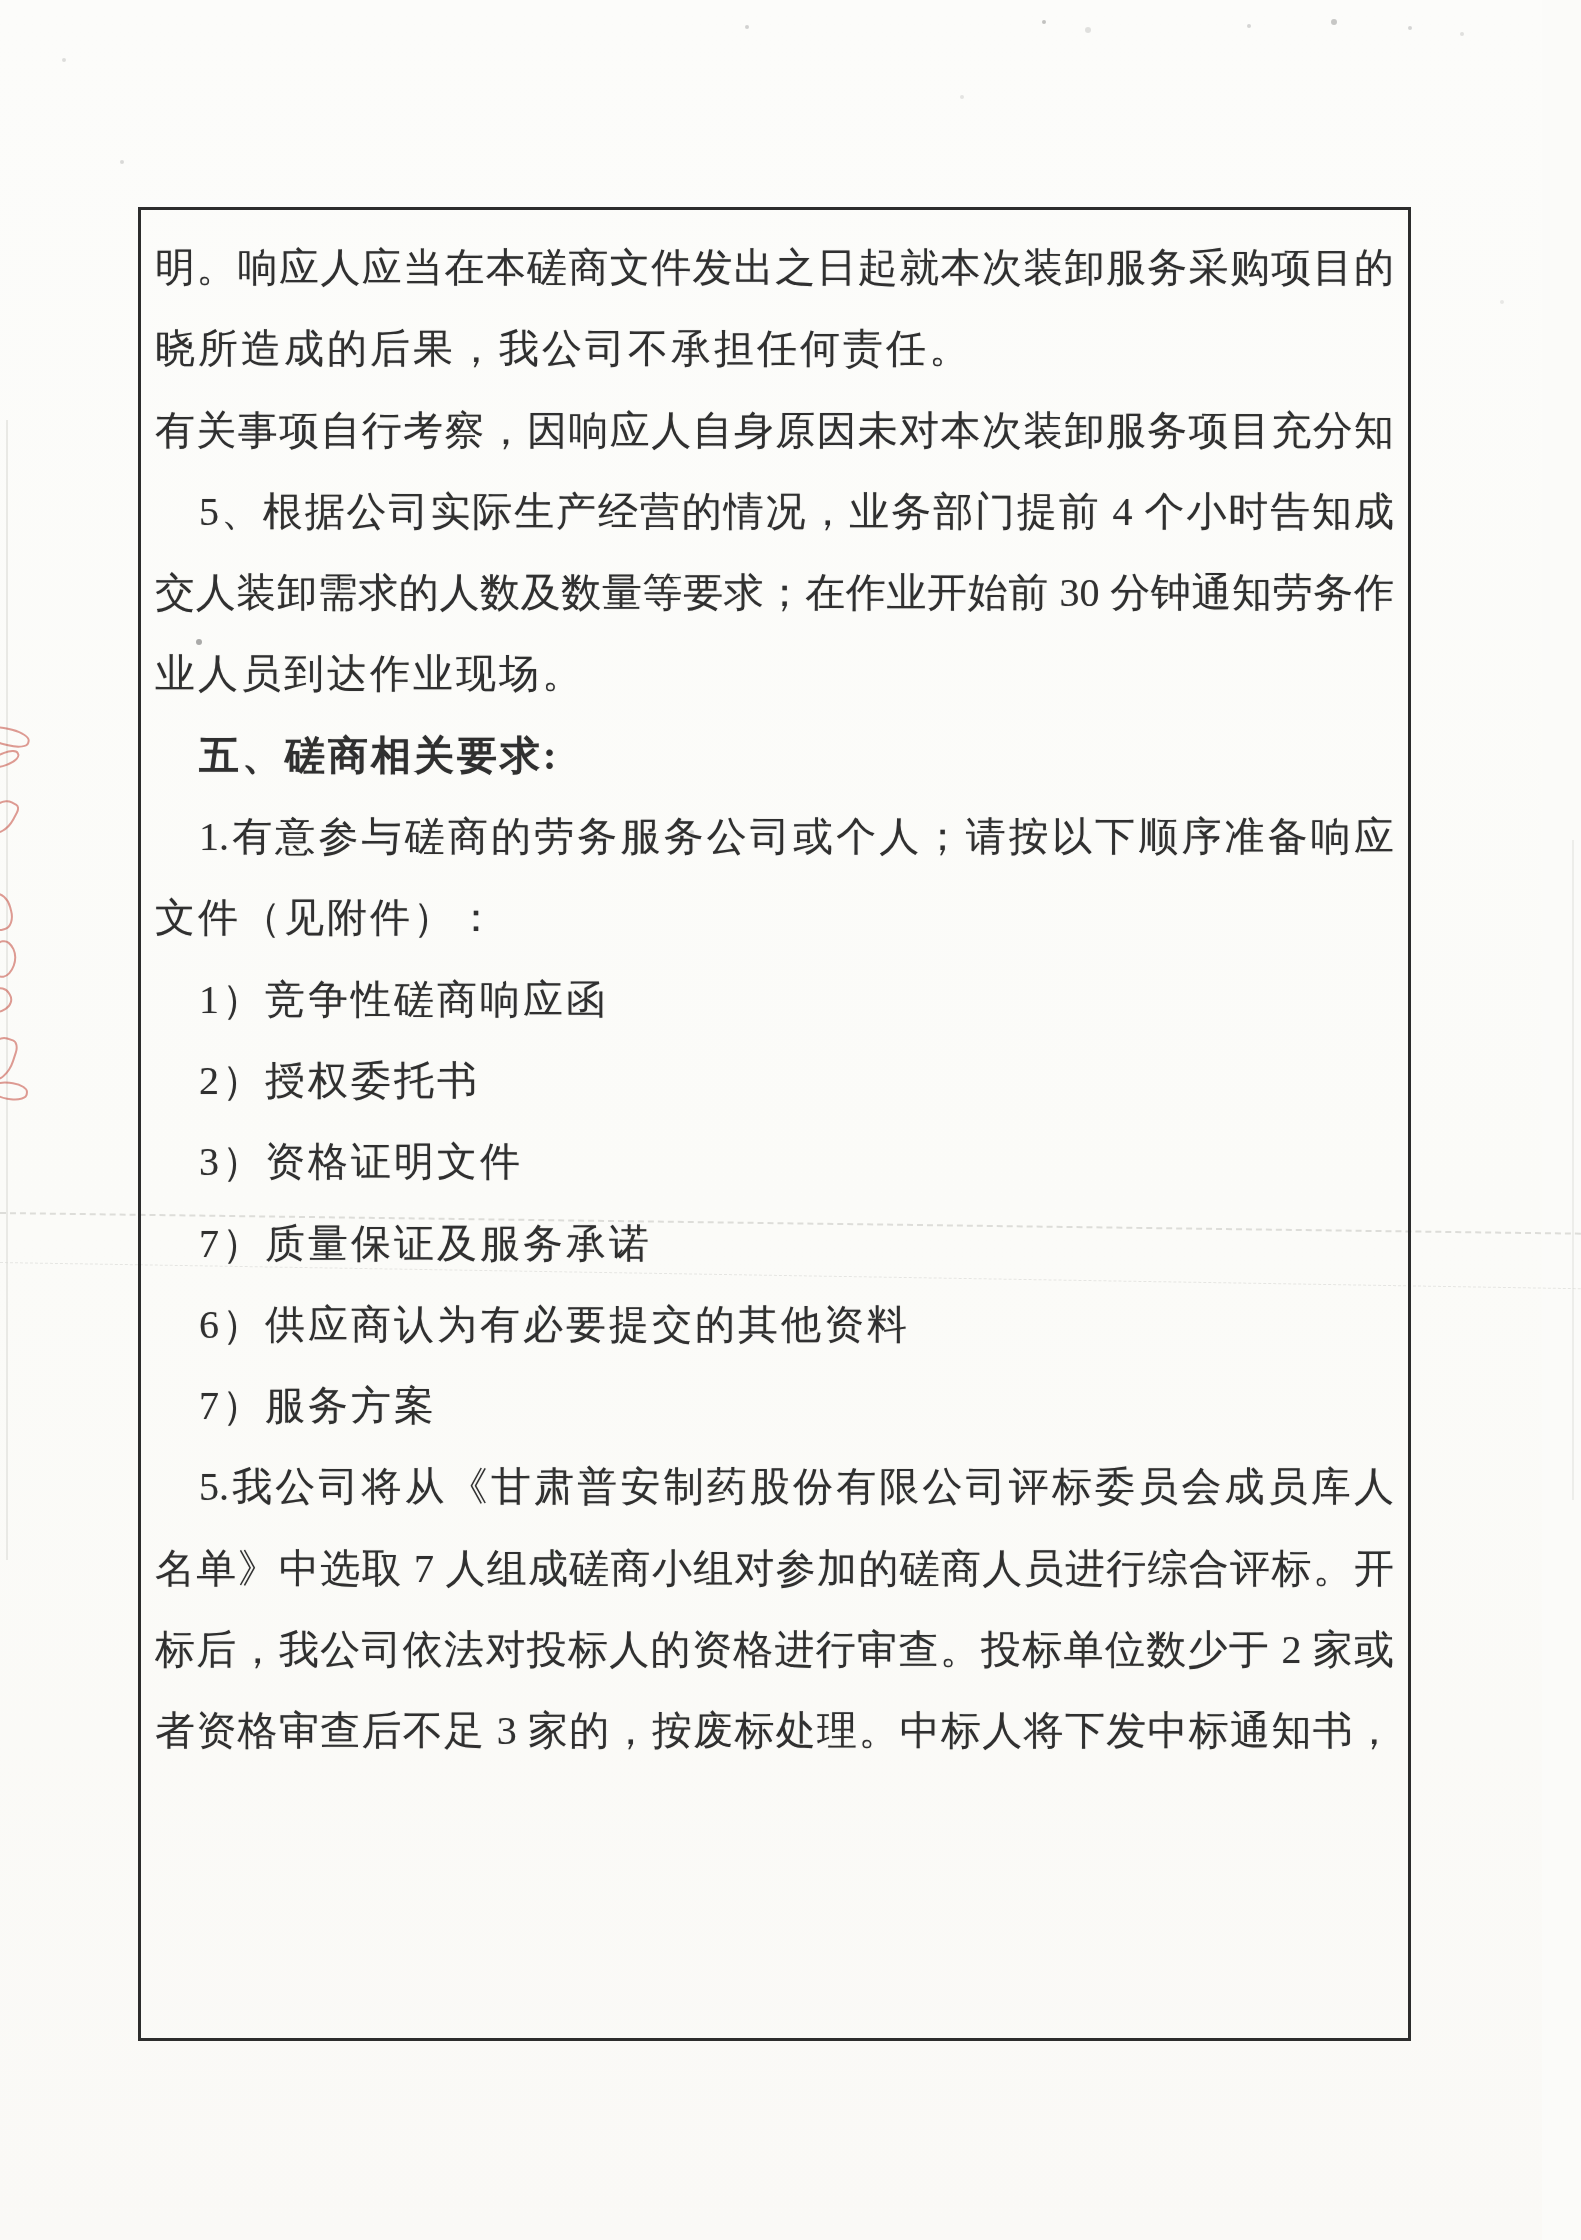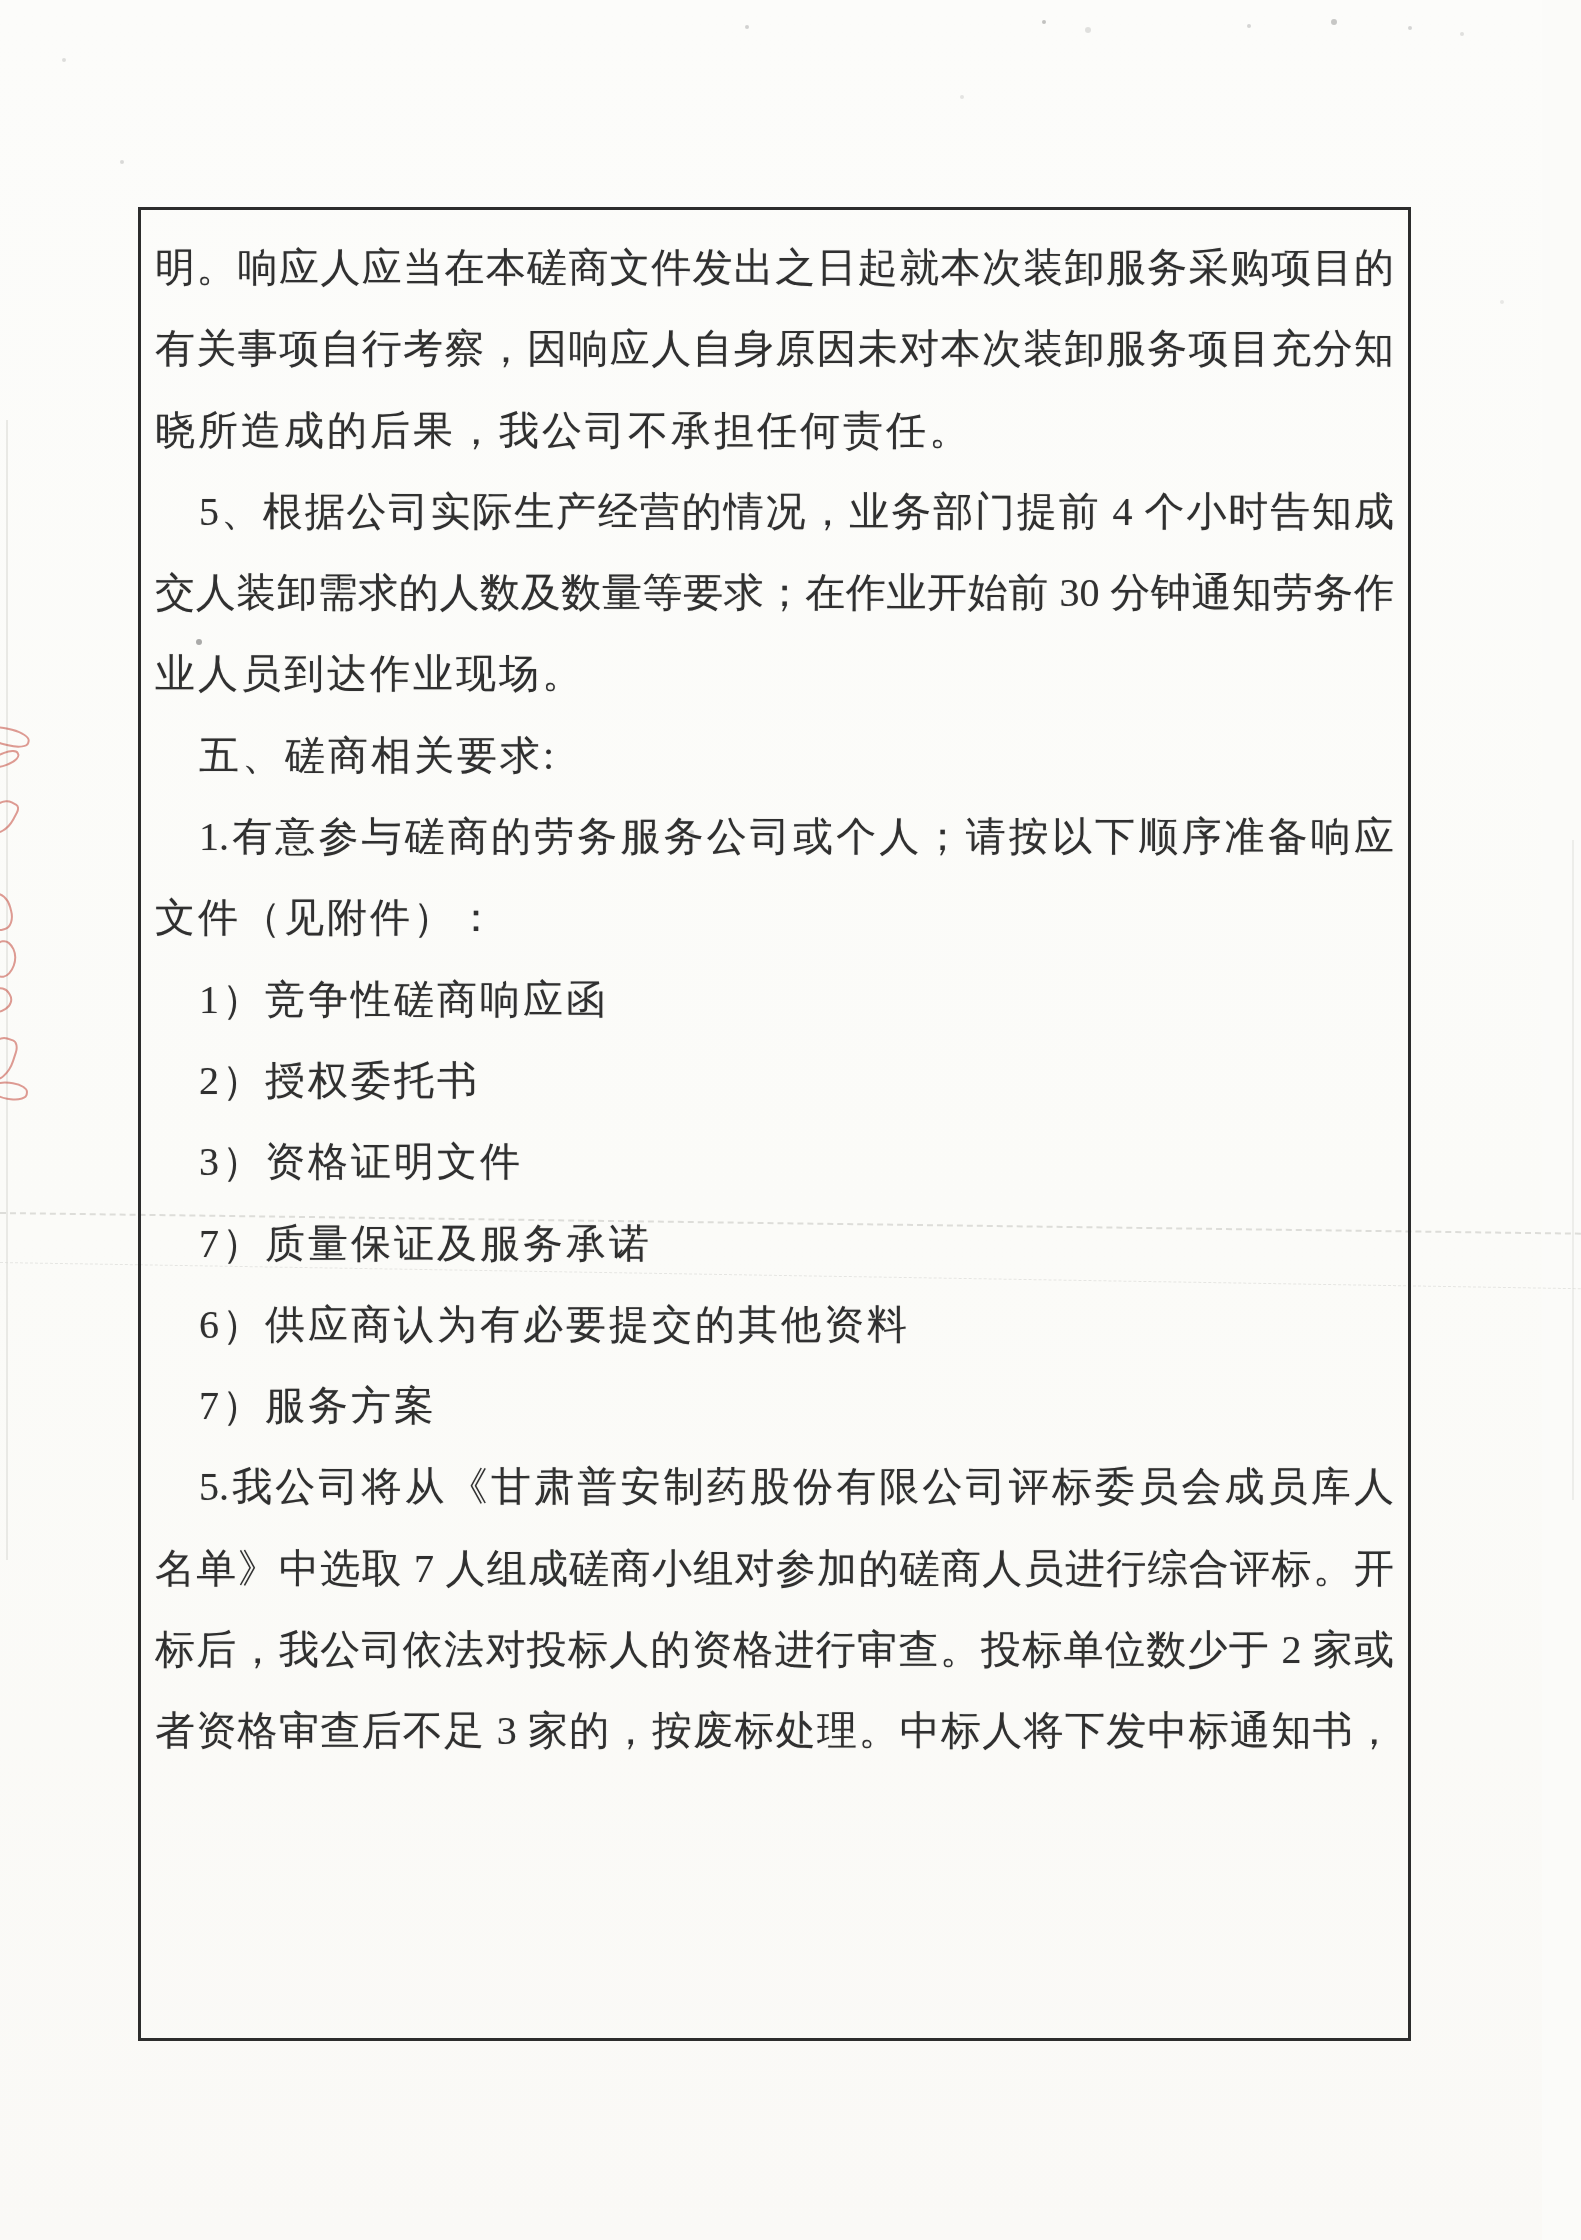--- a/index.html
+++ b/index.html
@@ -88,8 +88,8 @@
   <div class="doc-box">
     <div class="text-block">
         <div class="line justify">明。响应人应当在本磋商文件发出之日起就本次装卸服务采购项目的</div>
+        <div class="line">晓所造成的后果，我公司不承担任何责任。</div>
         <div class="line justify">有关事项自行考察，因响应人自身原因未对本次装卸服务项目充分知</div>
-        <div class="line">晓所造成的后果，我公司不承担任何责任。</div>
         <div class="line indent justify">5、根据公司实际生产经营的情况，业务部门提前 4 个小时告知成</div>
         <div class="line justify">交人装卸需求的人数及数量等要求；在作业开始前 30 分钟通知劳务作</div>
         <div class="line">业人员到达作业现场。</div>

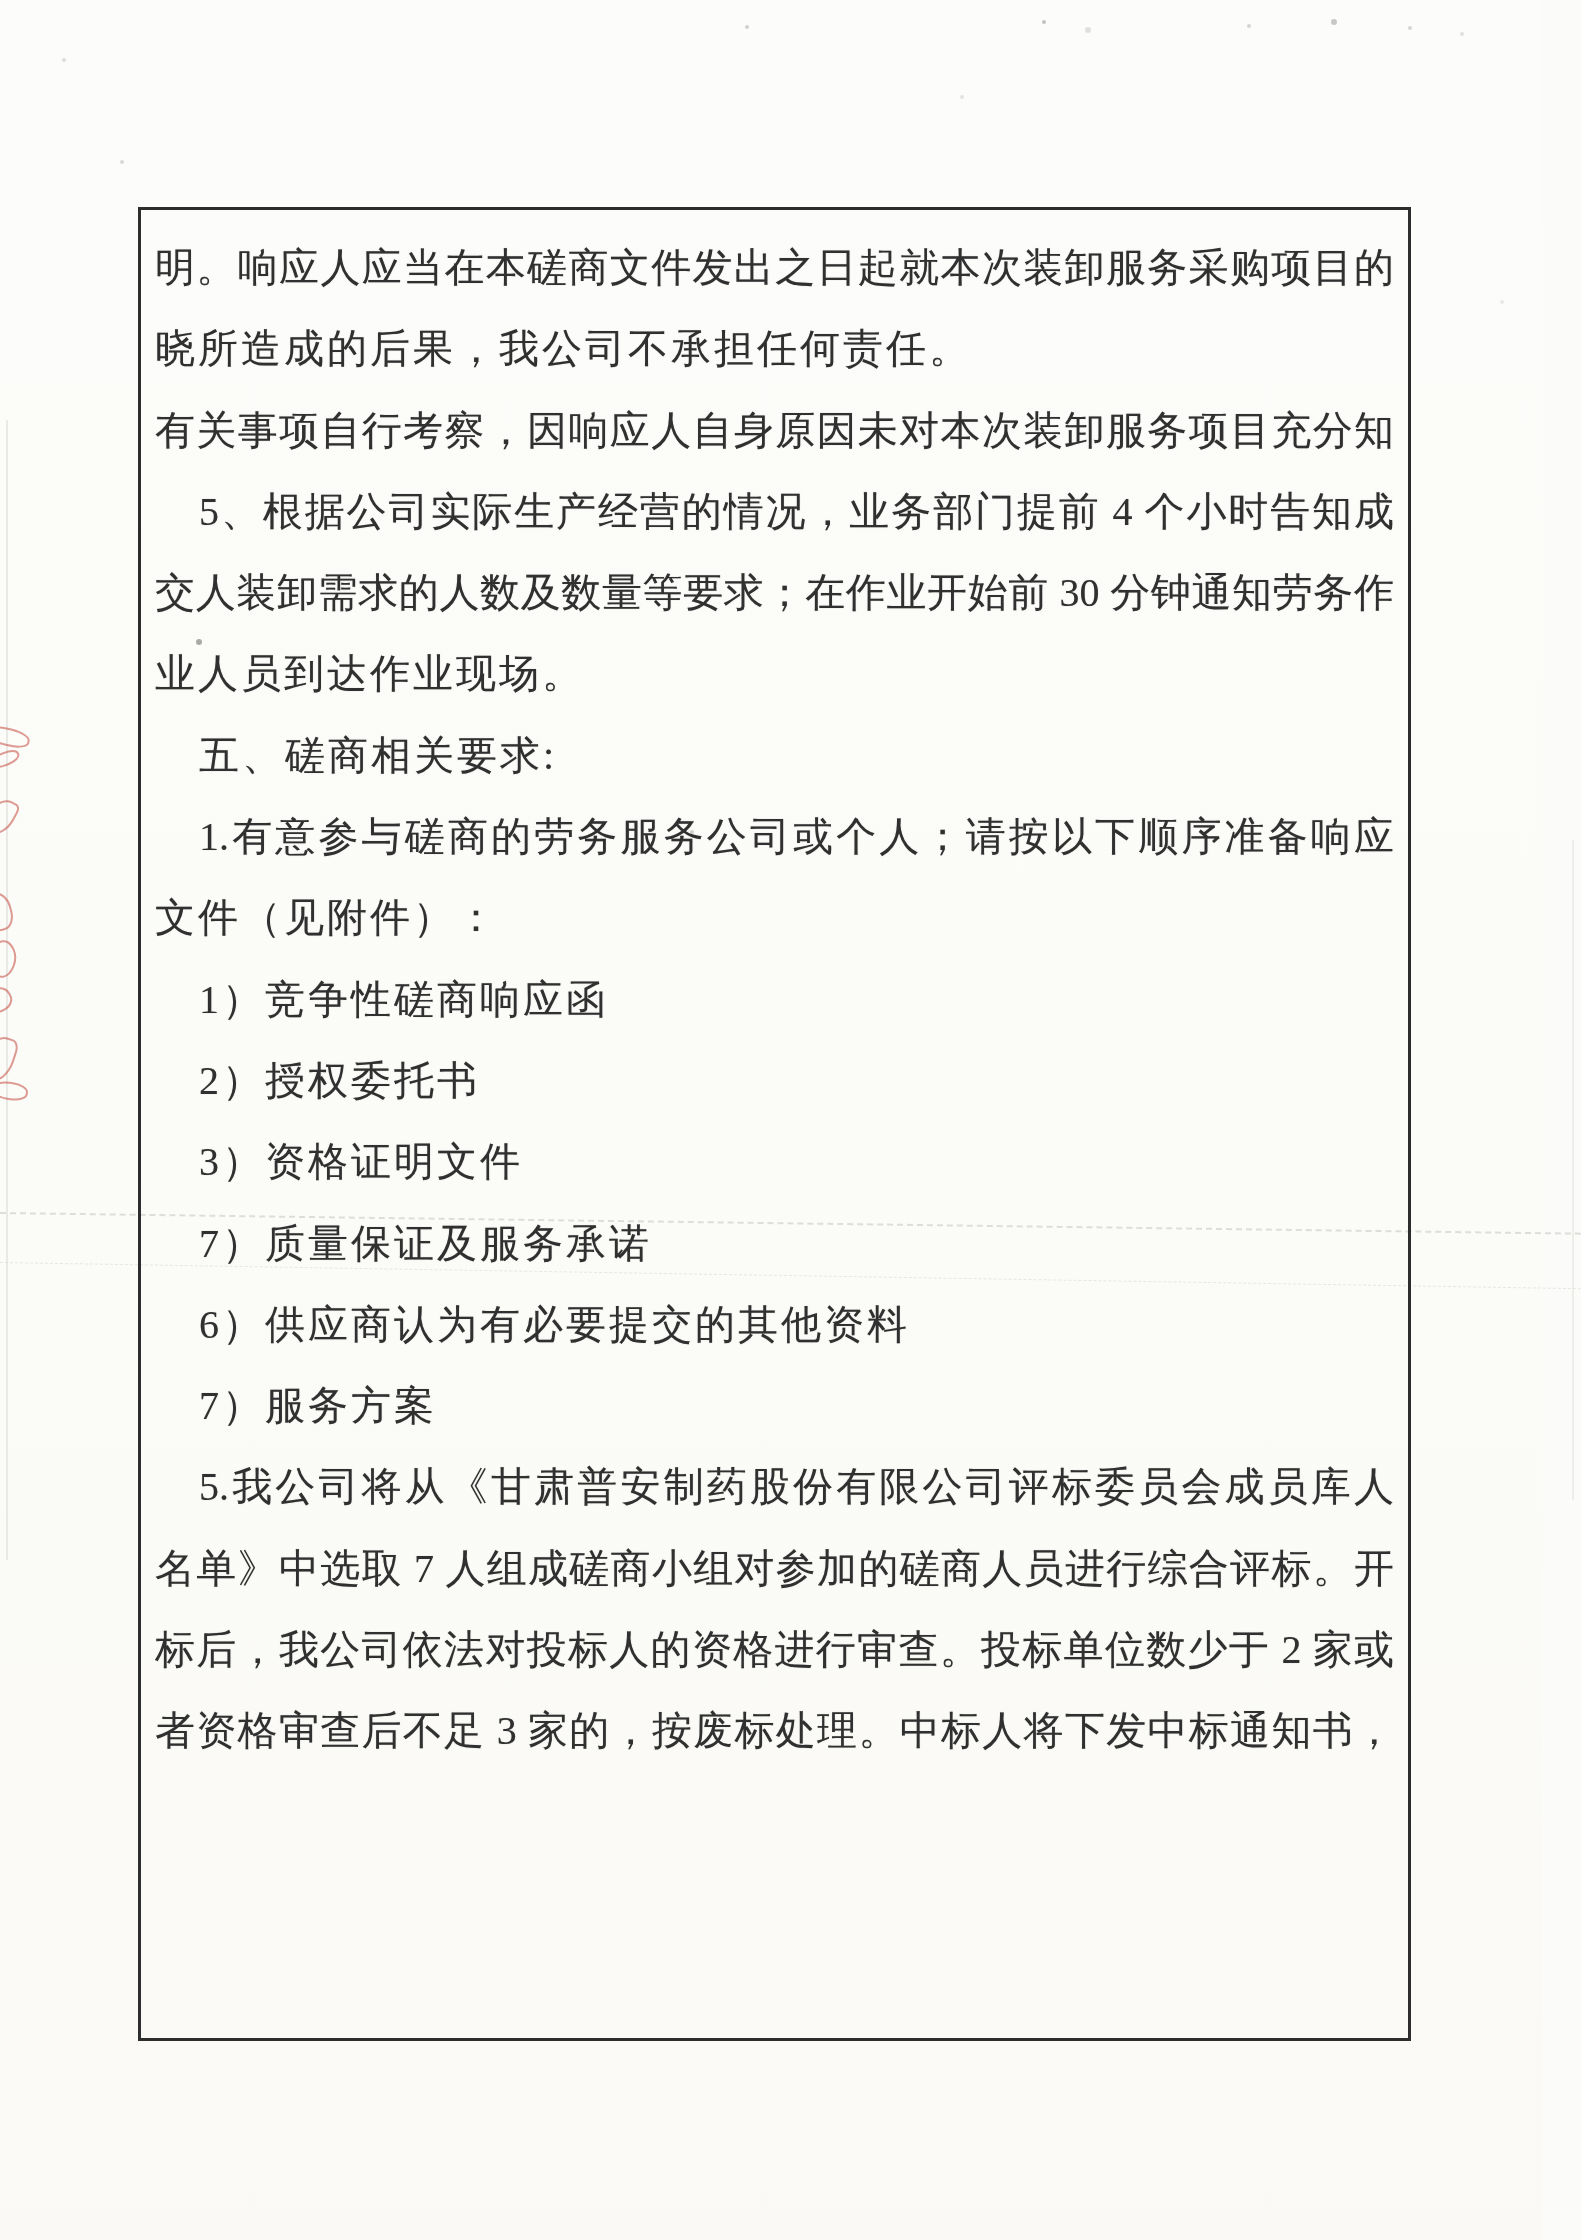--- a/index.html
+++ b/index.html
@@ -19,7 +19,7 @@
   .line.justify{white-space:normal;letter-spacing:0;text-align:justify;
                 text-align-last:justify;overflow:hidden;}
   .line.indent{padding-left:44px;}
-  .line.bold{font-weight:400;}
+  .line.bold{font-weight:700;}
 
   
   .crease{position:absolute;left:0;width:1581px;height:0;z-index:1;}

